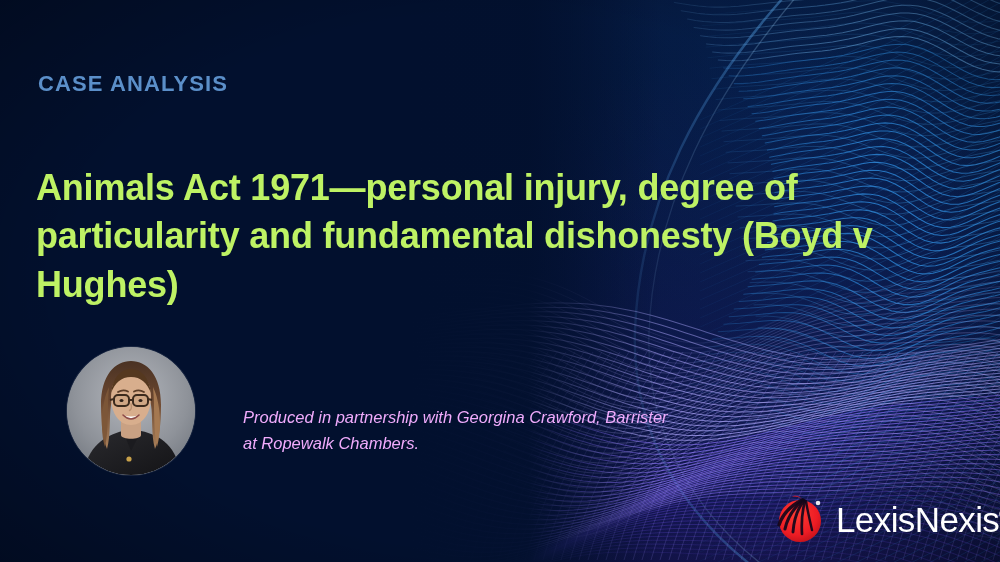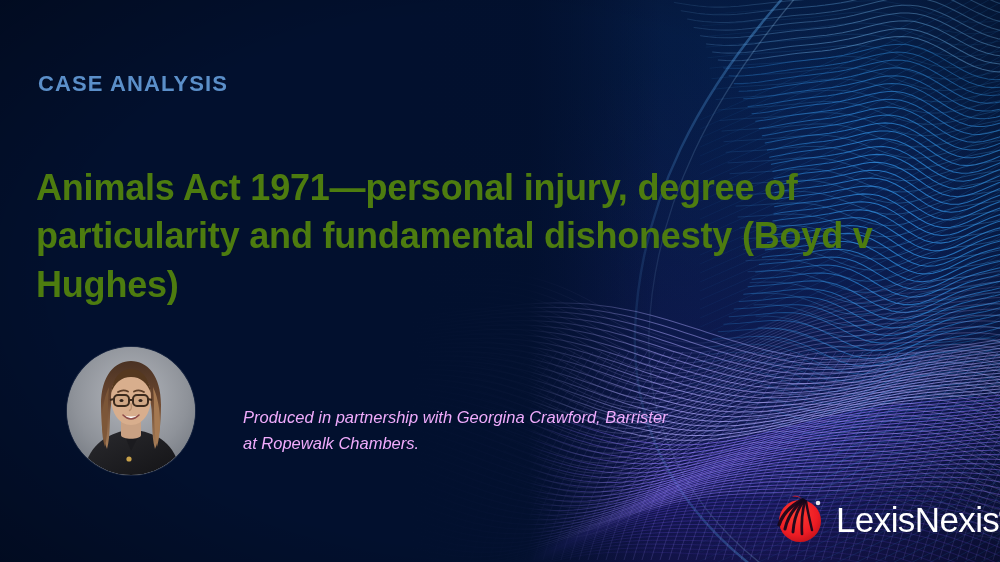--- a/index.html
+++ b/index.html
@@ -70,7 +70,7 @@
     width: 870px;
     font-size: 36px;
     font-weight: bold;
-    color: #4d7c0f;
+    color: #bef264;
     line-height: 1.34;
     letter-spacing: -0.2px;
   }

